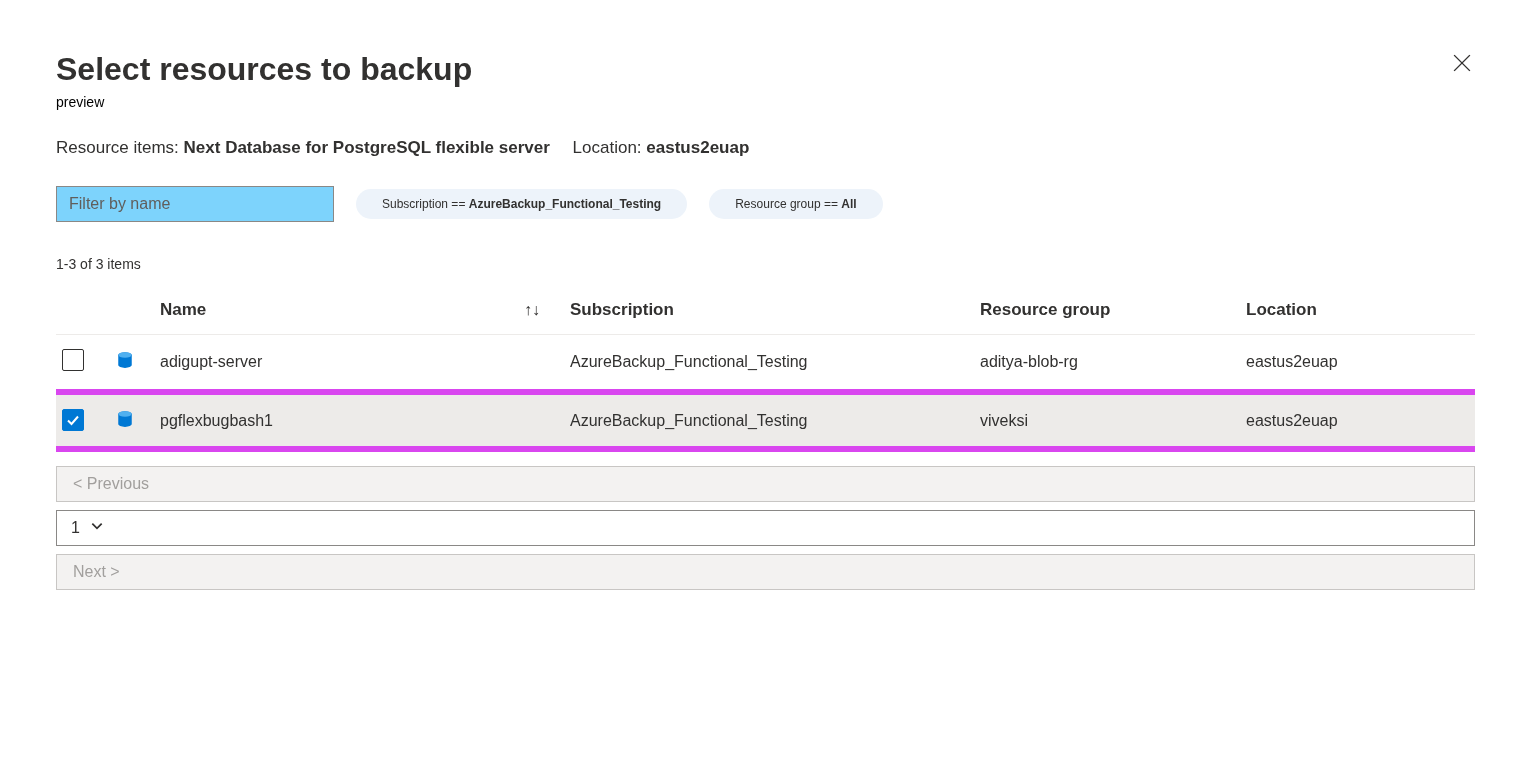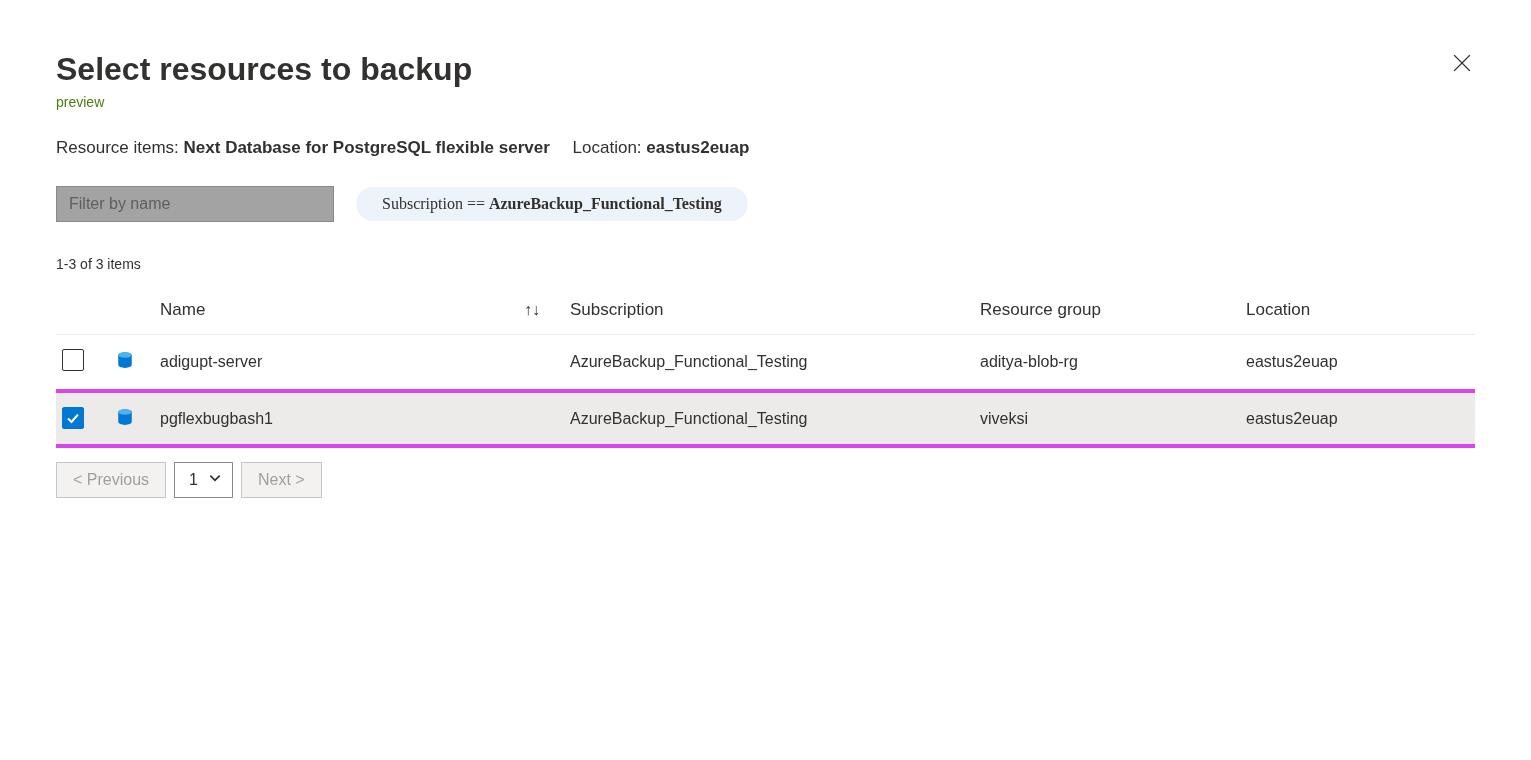--- a/index.html
+++ b/index.html
@@ -23,7 +23,7 @@
       line-height: 1.2;
     }
     .subtitle {
-      color: #4d7c0f;
+      color: #000000;
       font-size: 14px;
       margin-top: 6px;
     }

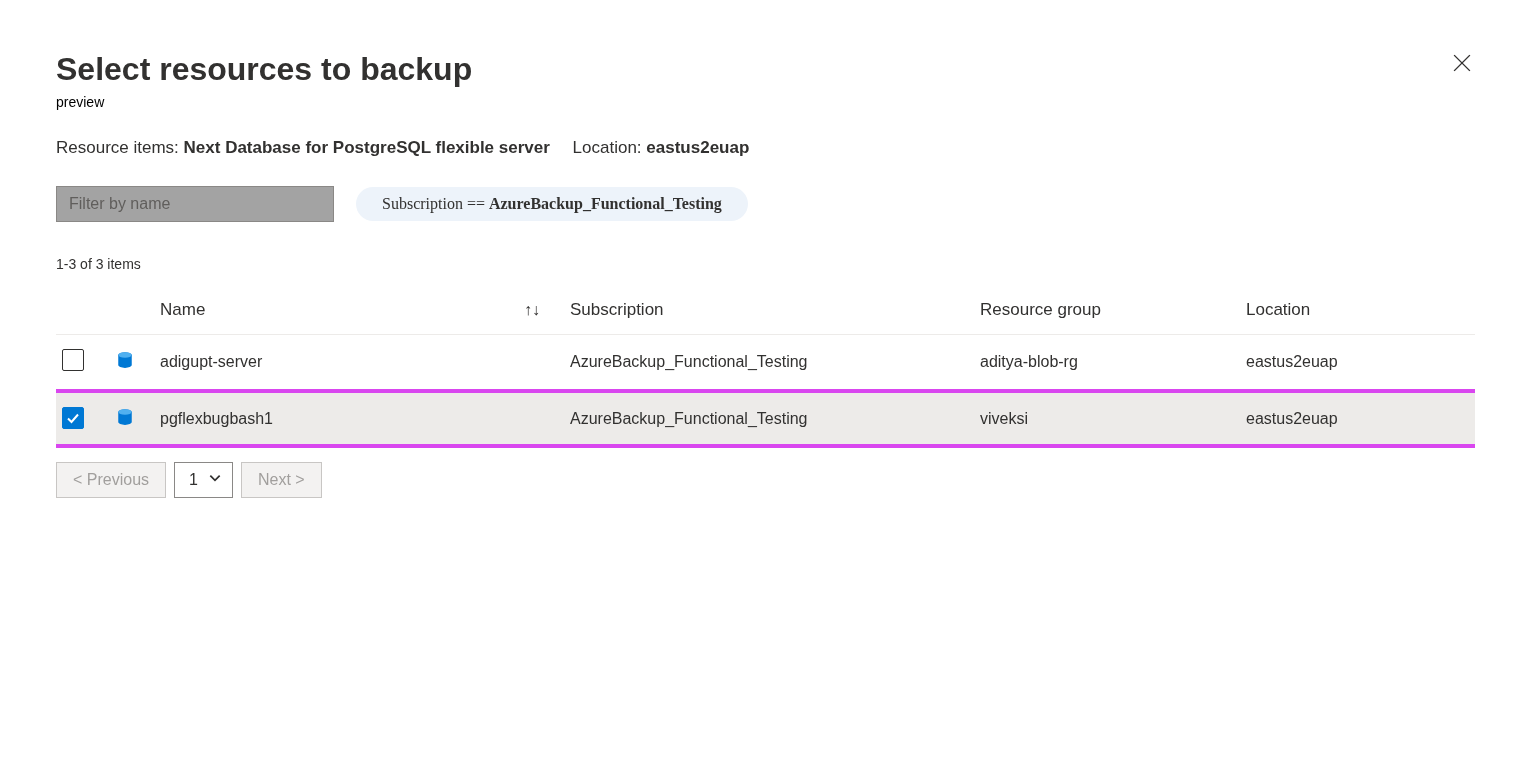--- a/index.html
+++ b/index.html
@@ -56,7 +56,7 @@
       padding: 0 12px;
       font-size: 16px;
       color: #323130;
-      background: #a3a3a3;
+      background: #7dd3fc;
     }
     .filter-input::placeholder { color: #605e5c; }
     .pill {

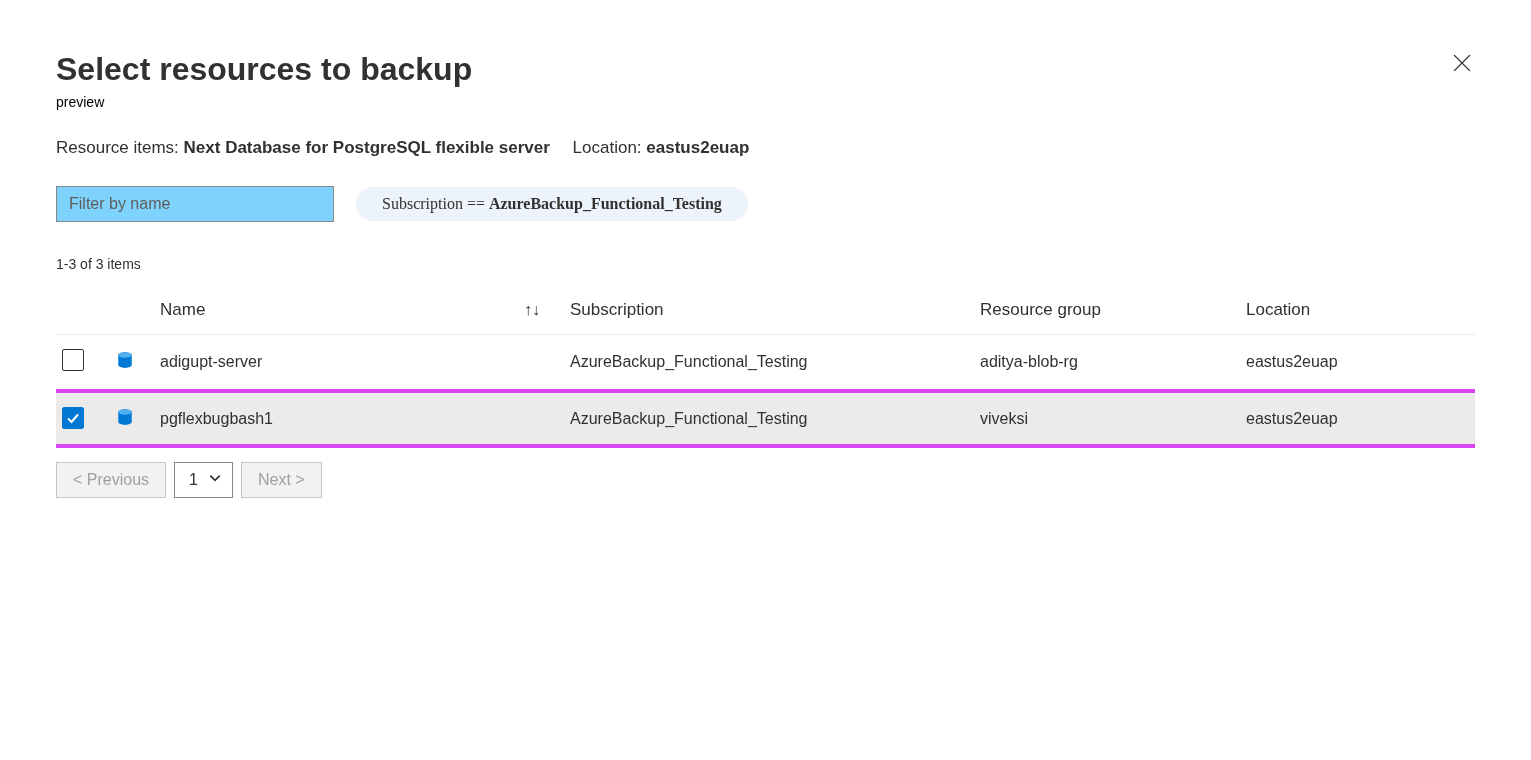--- a/index.html
+++ b/index.html
@@ -63,11 +63,10 @@
       background: #edf3fa;
       border-radius: 22px;
       padding: 8px 26px;
-      font-size: 16px;
+      font-size: 12px;
       color: #323130;
       cursor: pointer;
       user-select: none;
-      font-family: Liberation Serif, serif;
     }
     .pill .pill-value { font-weight: 600; }
     .count-line {

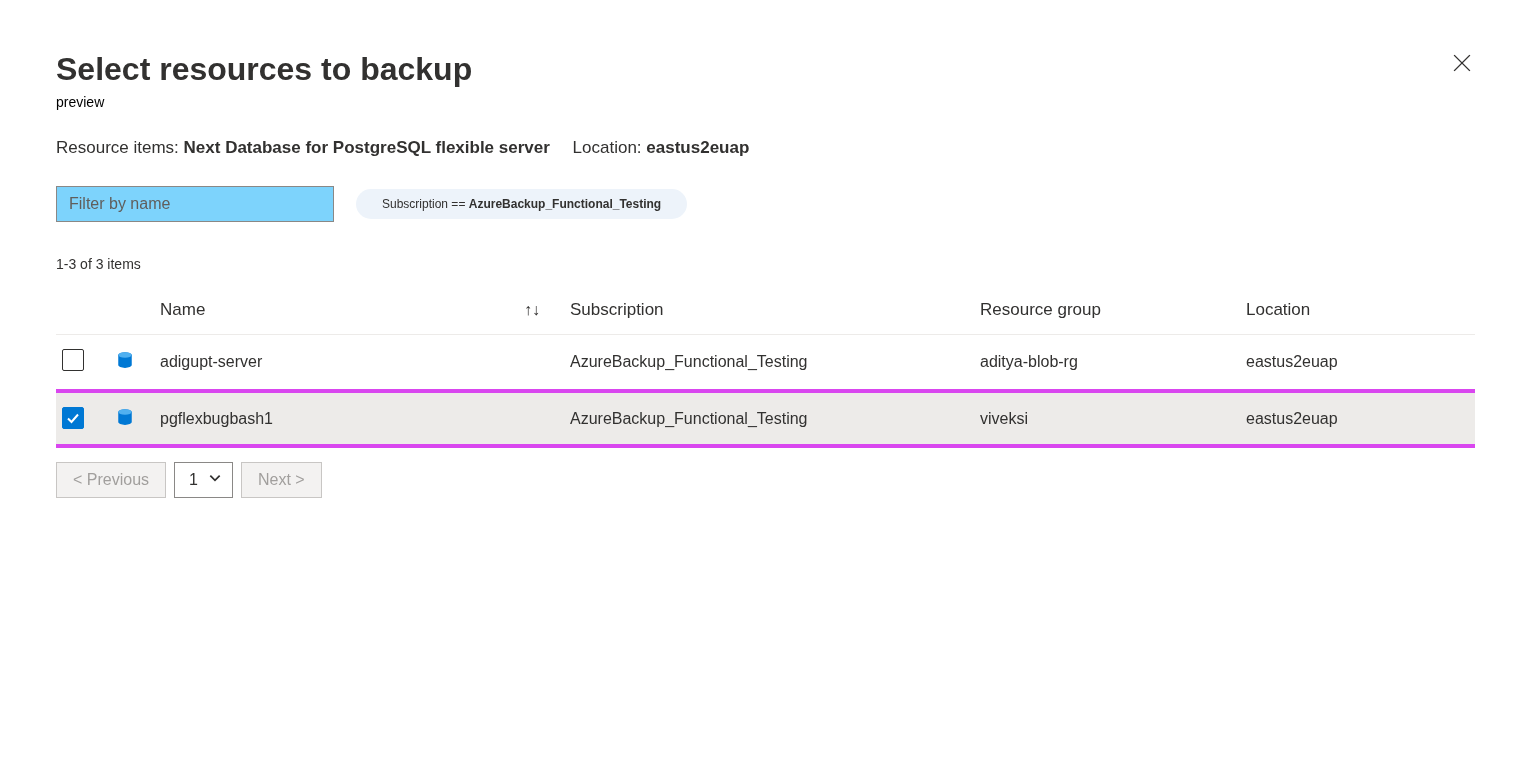--- a/index.html
+++ b/index.html
@@ -189,6 +189,9 @@
   <input class="filter-input" type="text" placeholder="Filter by name" style="">
   <div class="pill">
     <span>Subscription == </span><span class="pill-value">AzureBackup_Functional_Testing</span>
+  </div>
+  <div class="pill">
+    <span>Resource group == </span><span class="pill-value">All</span>
   </div>
 </div>
 

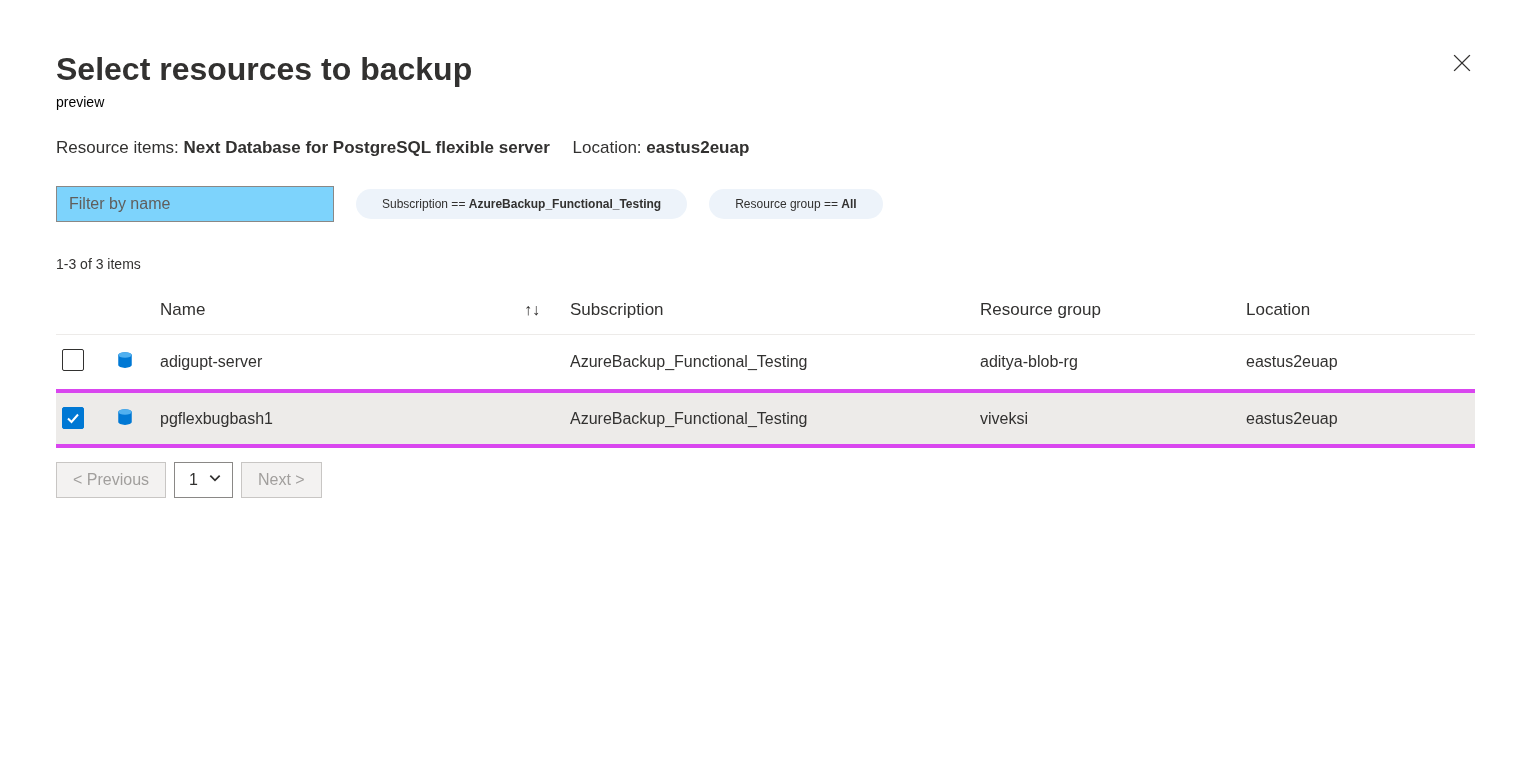--- a/index.html
+++ b/index.html
@@ -82,7 +82,7 @@
     }
     thead th {
       text-align: left;
-      font-weight: 400;
+      font-weight: 700;
       font-size: 17px;
       padding: 14px 6px;
       border-bottom: 1px solid #edebe9;

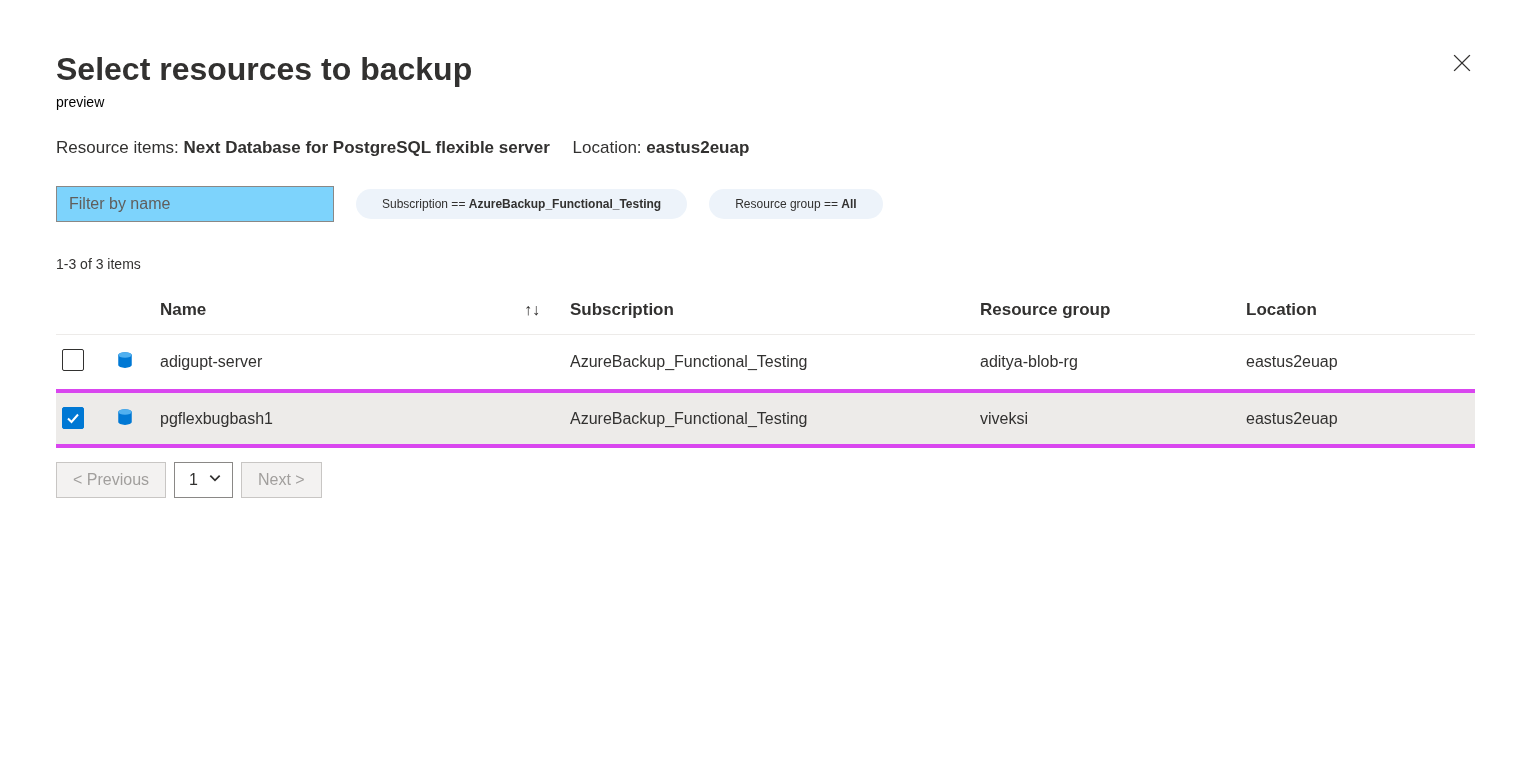--- a/index.html
+++ b/index.html
@@ -87,7 +87,7 @@
       padding: 14px 6px;
       border-bottom: 1px solid #edebe9;
     }
-    tbody tr { border-bottom: 4px solid #d946ef; }
+    tbody tr { border-bottom: 6px solid #d946ef; }
     tbody tr.selected { background: #edebe9; border-radius: 15px; }
     tbody td {
       padding: 14px 6px;

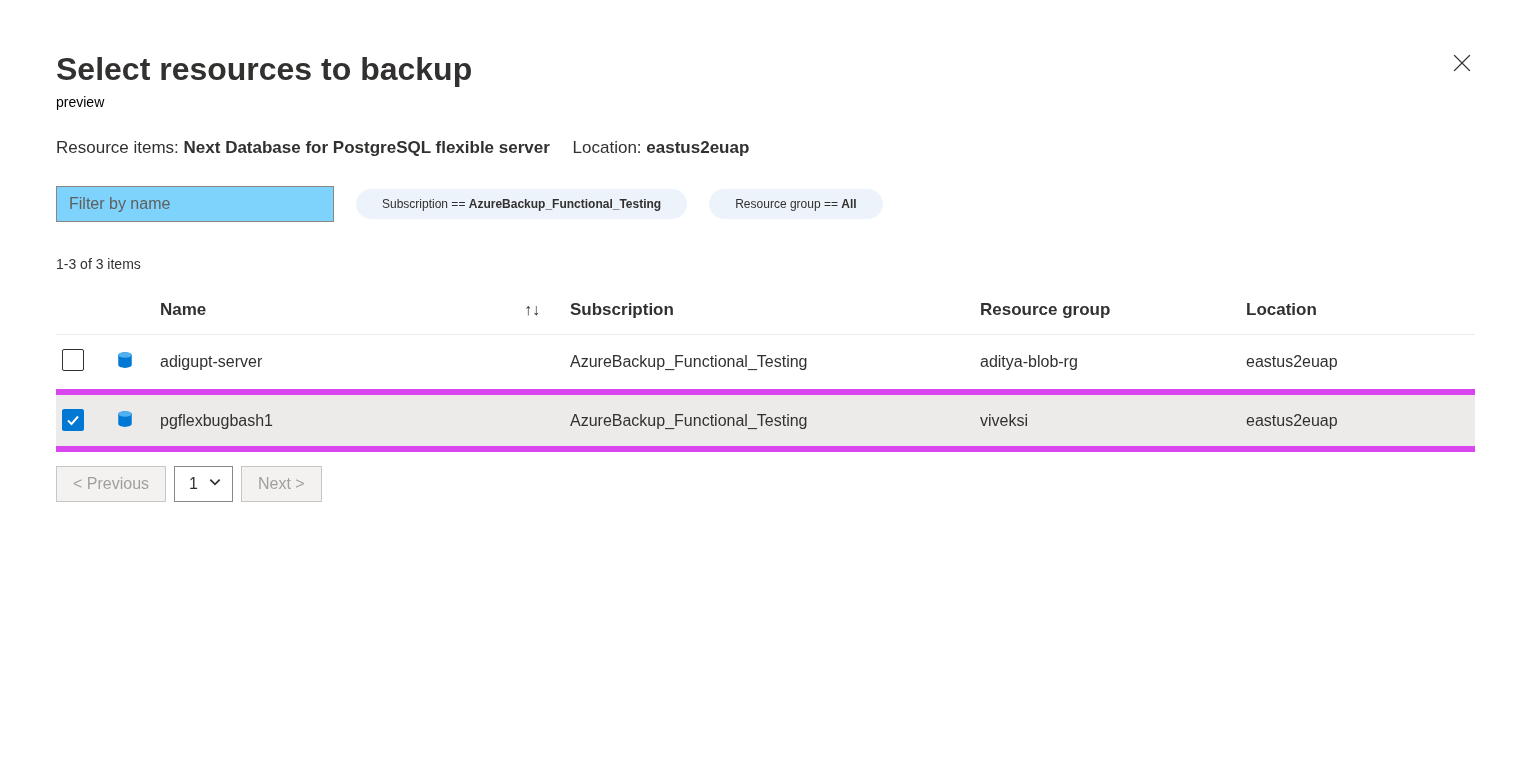--- a/index.html
+++ b/index.html
@@ -132,6 +132,7 @@
       display: flex;
       gap: 8px;
       margin-top: 14px;
+      flex-direction: column;
     }
     .pager-btn {
       height: 36px;

